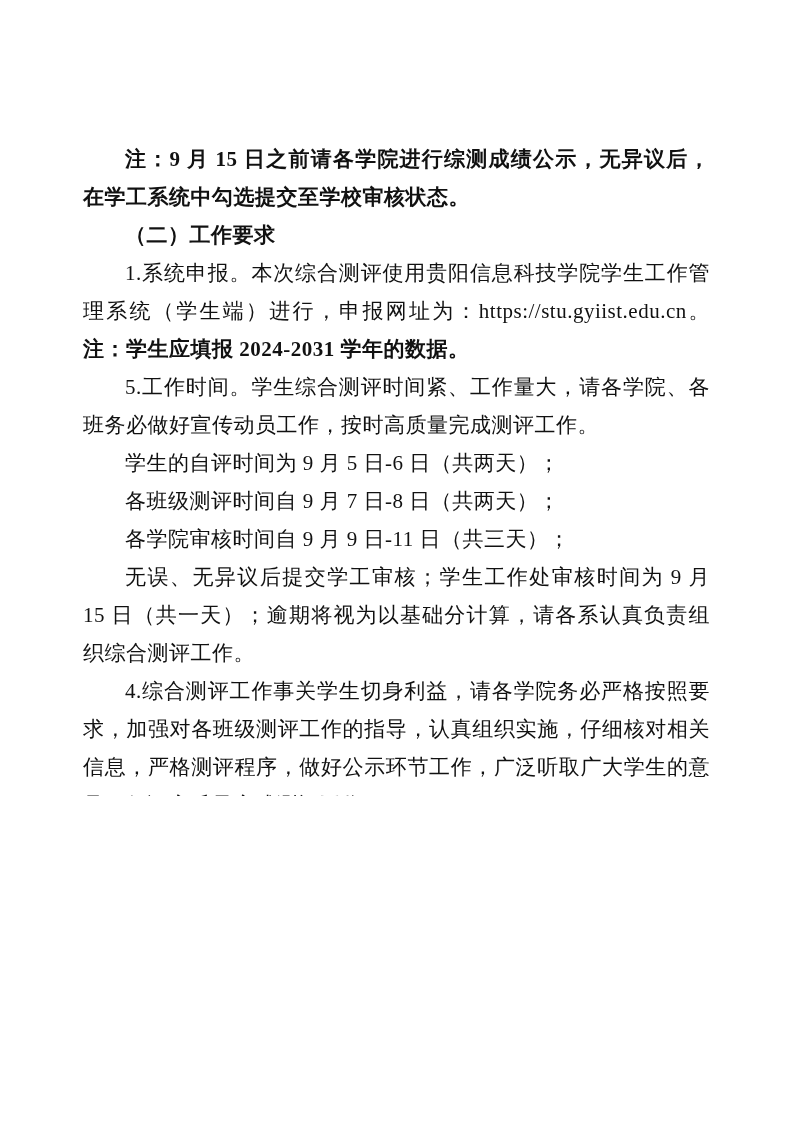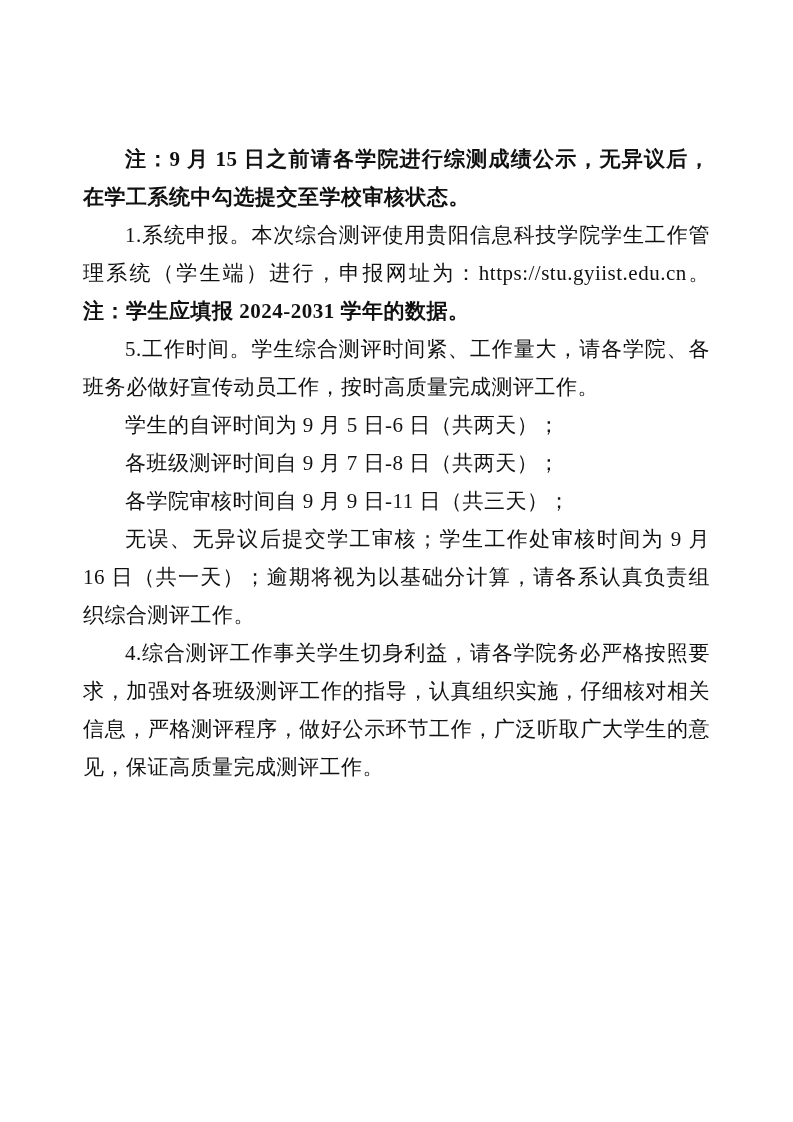--- a/index.html
+++ b/index.html
@@ -56,6 +56,7 @@
 
     <p class="bold">注：9 月 15 日之前请各学院进行综测成绩公示，无异议后，在学工系统中勾选提交至学校审核状态。</p>
 
+    <p class="bold">（二）工作要求</p>
 
     <p class="wrap-anywhere"><span>1.系统申报。本次综合测评使用贵阳信息科技学院学生工作管理系统（学生端）进行，申报网址为：https://stu.gyiist.edu.cn。</span><span class="bold">注：学生应填报 2024-2031 学年的数据。</span></p>
 

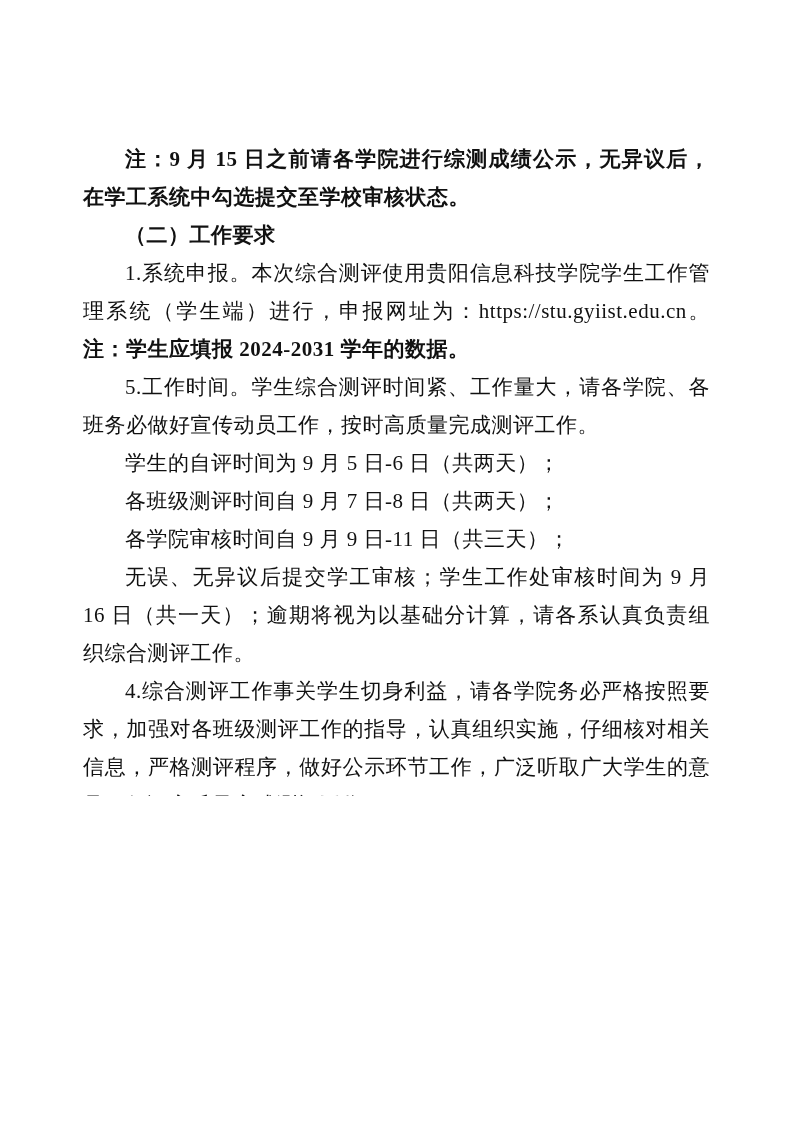--- a/index.html
+++ b/index.html
@@ -69,7 +69,7 @@
     <p>各学院审核时间自 9 月 9 日-11 日（共三天）；</p>
 
 
-    <p>无误、无异议后提交学工审核；学生工作处审核时间为 9 月 16 日（共一天）；逾期将视为以基础分计算，请各系认真负责组织综合测评工作。</p>
+    <p>无误、无异议后提交学工审核；学生工作处审核时间为 9 月 15 日（共一天）；逾期将视为以基础分计算，请各系认真负责组织综合测评工作。</p>
 
 
     <p>4.综合测评工作事关学生切身利益，请各学院务必严格按照要求，加强对各班级测评工作的指导，认真组织实施，仔细核对相关信息，严格测评程序，做好公示环节工作，广泛听取广大学生的意见，保证高质量完成测评工作。</p>

